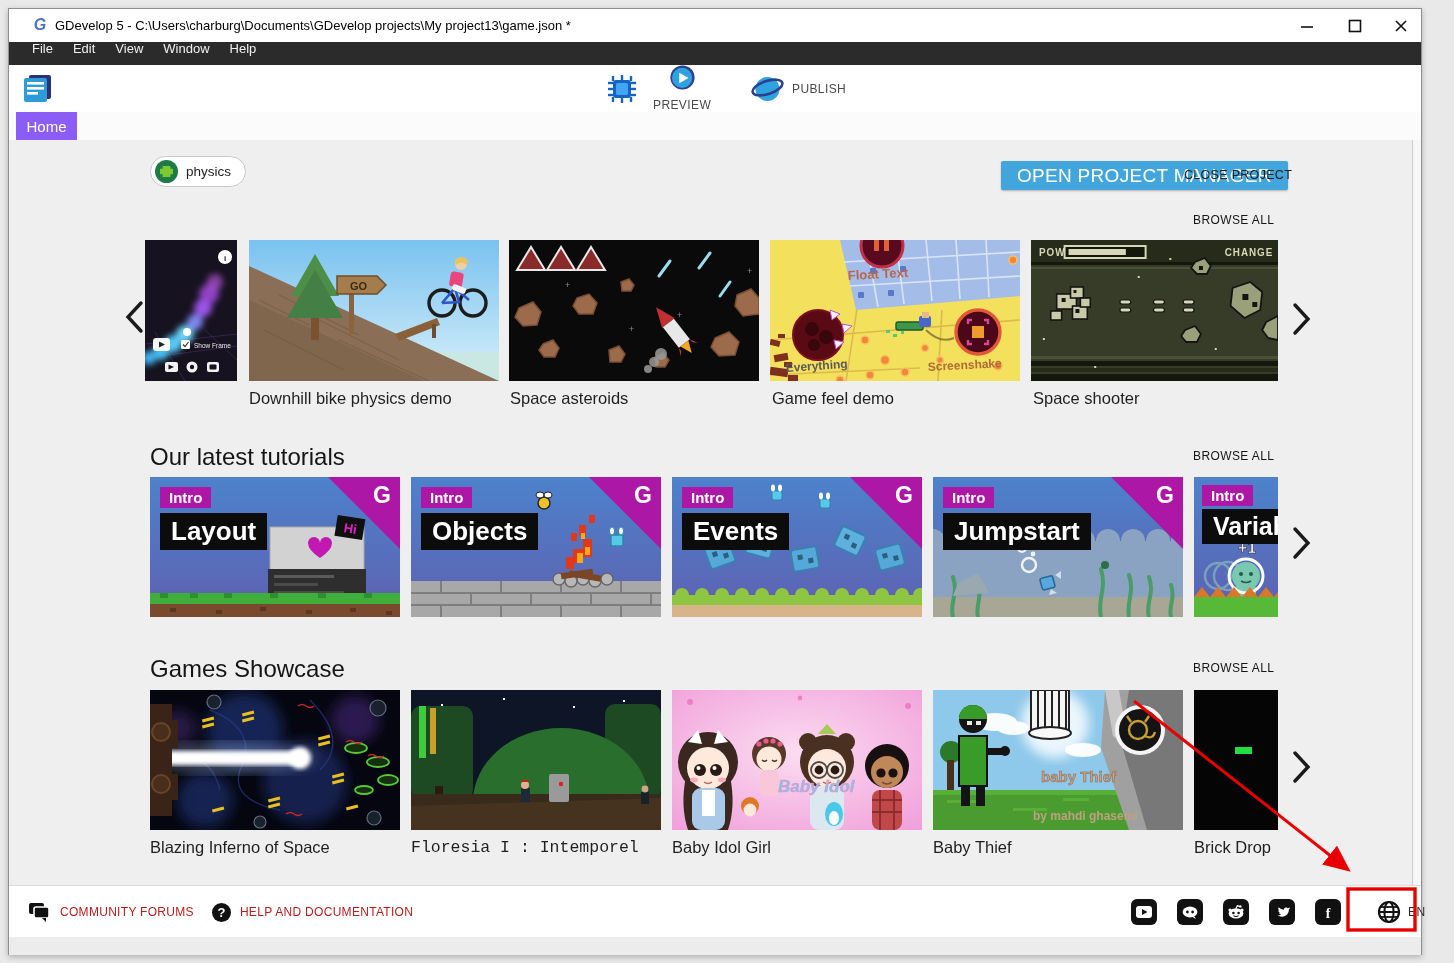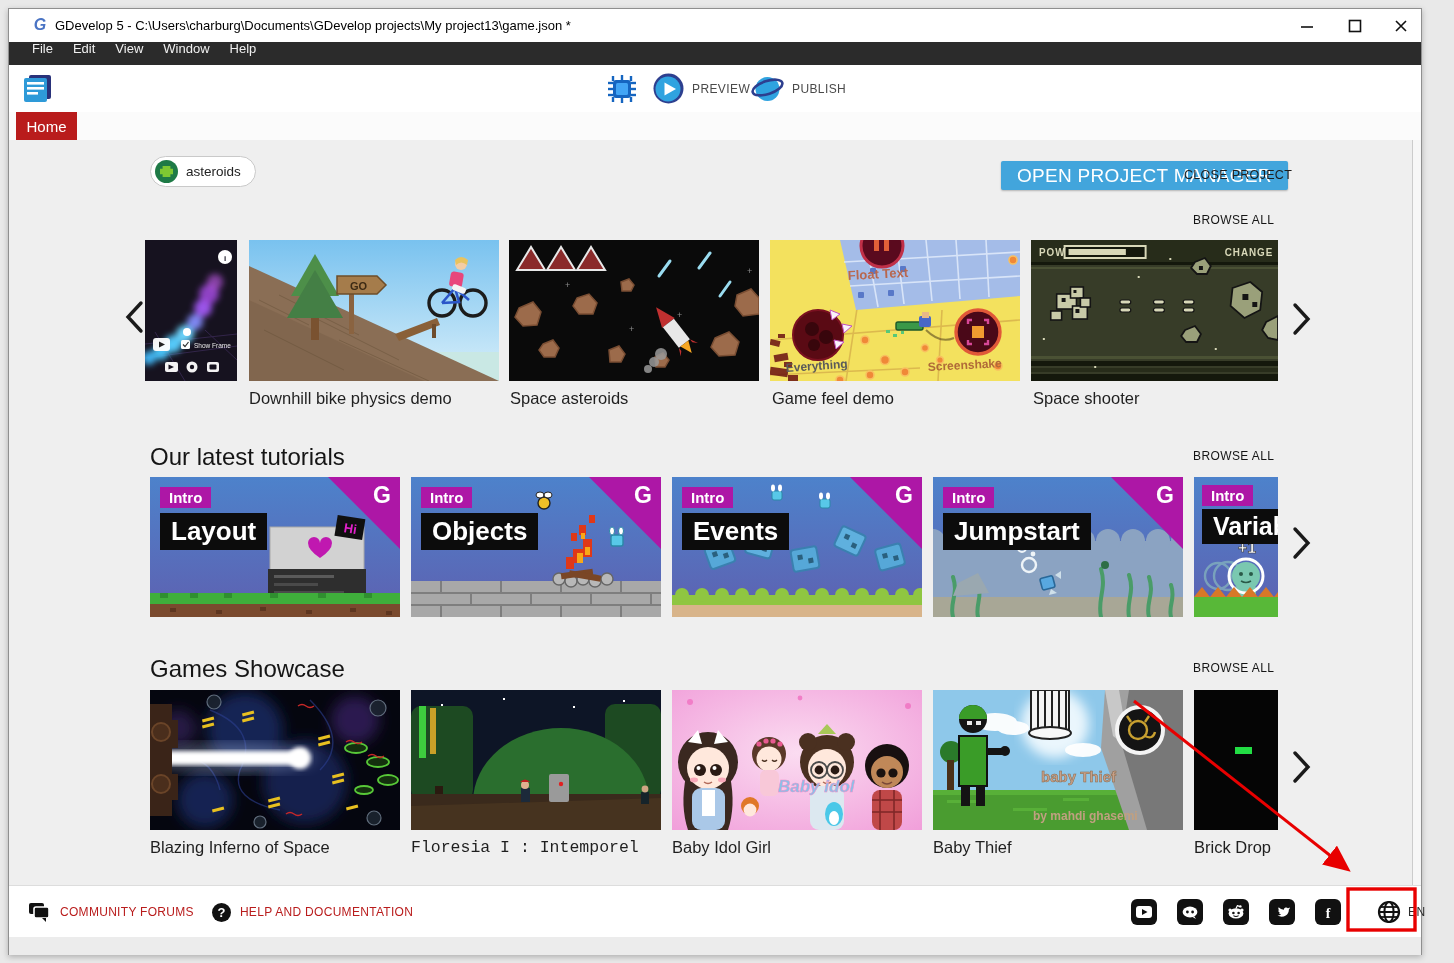--- a/index.html
+++ b/index.html
@@ -152,7 +152,7 @@
       <rect x="11" y="10" width="12" height="12" rx="1.5" fill="#42a5f5"></rect>
     </svg>
   </div>
-  <div class="tb-group" style="left:644px;">
+  <div class="tb-group" style="left:644px;flex-direction:column;">
     <svg width="31" height="31" viewBox="0 0 31 31">
       <circle cx="15.5" cy="15.5" r="15" fill="#2d3f8f"></circle>
       <circle cx="15" cy="16" r="12.5" fill="#2fa3e0"></circle>

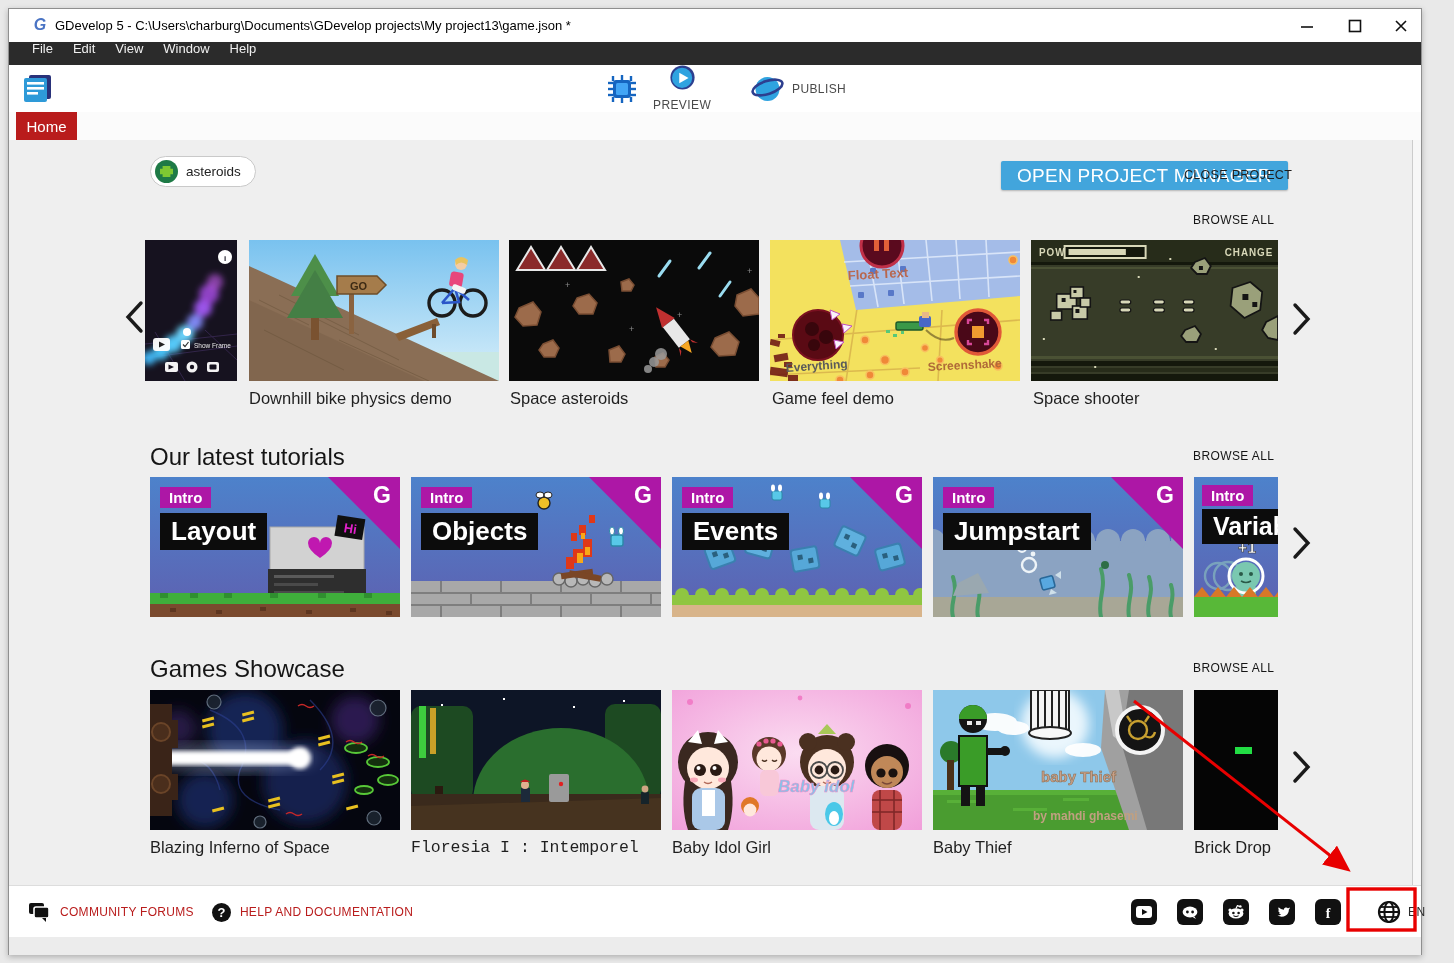--- a/index.html
+++ b/index.html
@@ -30,7 +30,7 @@
 
   
   .tabbar { position:absolute; left:9px; top:112px; width:1412px; height:28px; background:#fbfbfb; }
-  .tab-home { position:absolute; left:7px; top:0; width:61px; height:28px; background:#b91c1c; color:#ffffff;
+  .tab-home { position:absolute; left:7px; top:0; width:61px; height:28px; background:#8b5cf6; color:#ffffff;
               font-size:15px; display:flex; align-items:center; justify-content:center; cursor:pointer; }
 
   

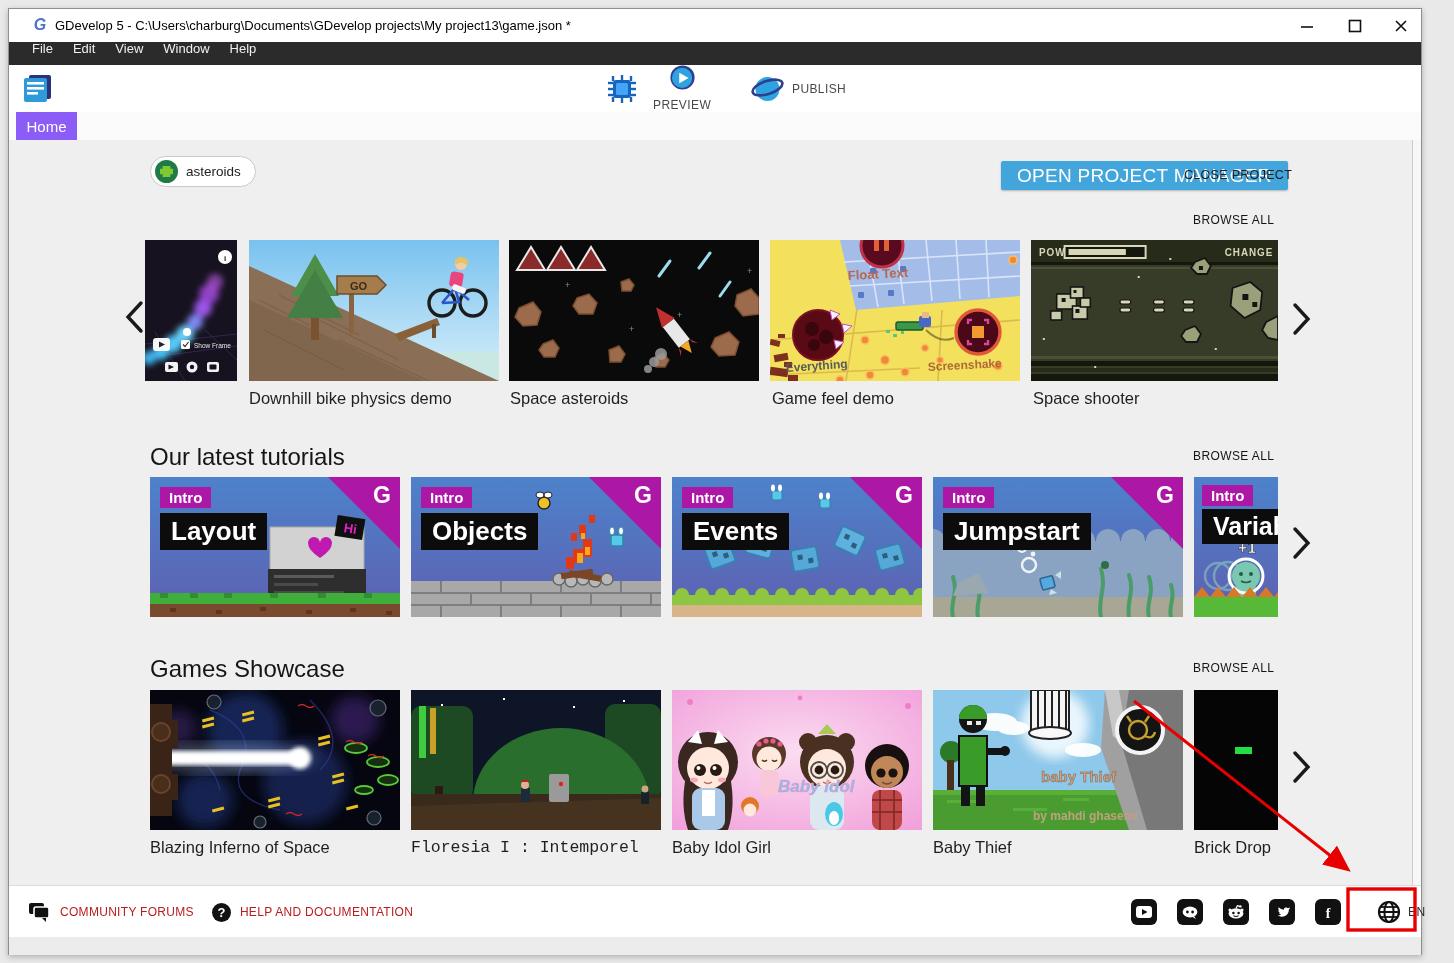--- a/index.html
+++ b/index.html
@@ -183,7 +183,7 @@
     <span class="avatar">
         <i></i>
       </span>
-    <span class="chip-name">asteroids</span>
+    <span class="chip-name">physics</span>
   </div>
   <button class="btn-primary">OPEN PROJECT MANAGER</button>
   <button class="btn-text">CLOSE PROJECT</button>

